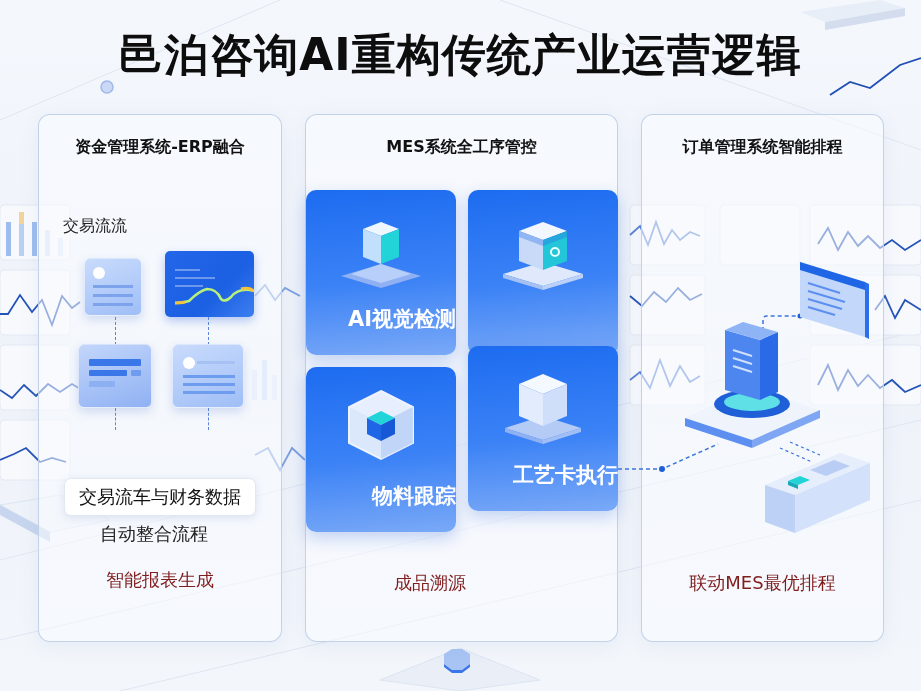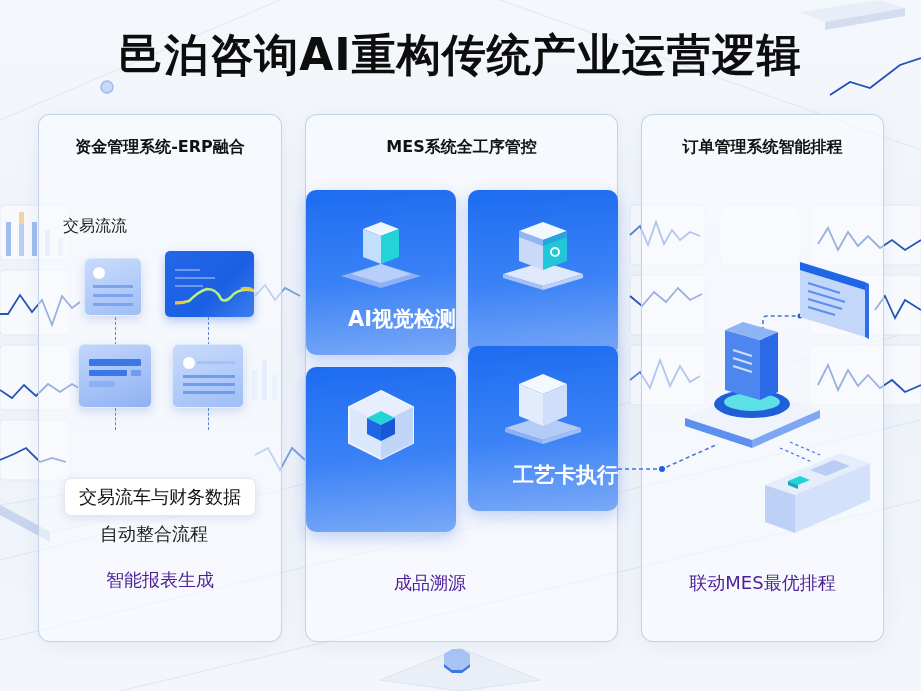--- a/index.html
+++ b/index.html
@@ -217,6 +217,7 @@
     <polygon points="36,37 50,44 50,60 36,53" fill="#1f66e6"></polygon>
     <polygon points="50,44 64,37 64,53 50,60" fill="#1658d6"></polygon>
   </svg>
+  <div class="card-label">物料跟踪</div>
 </div>
 
 <div class="card" style="left:468px;top:346px;">

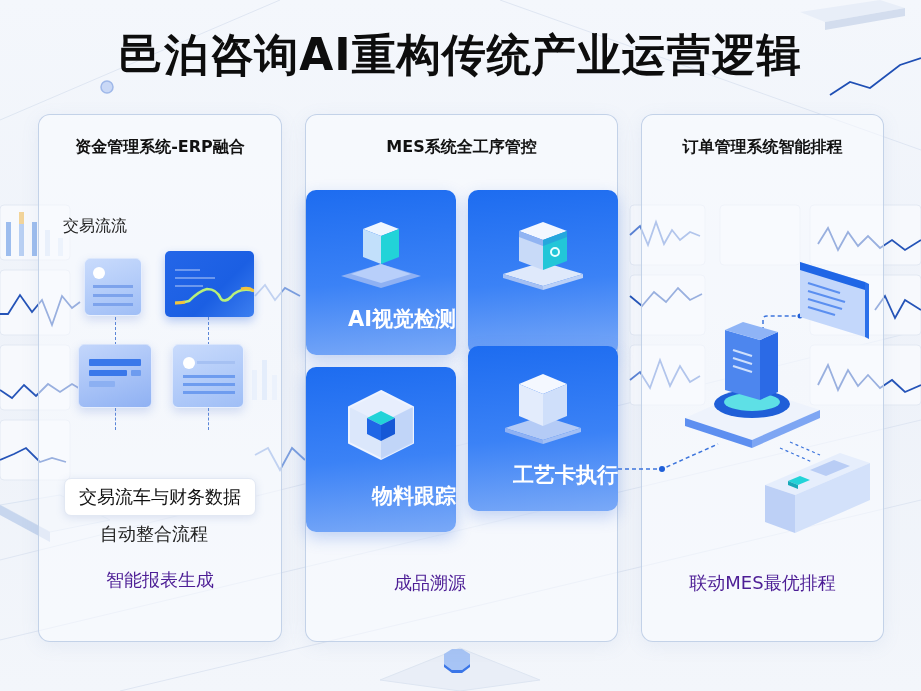--- a/index.html
+++ b/index.html
@@ -56,7 +56,7 @@
     font-size: 18px; color: #111; text-align: center; line-height: 36px; margin-top: 48px;
   }
   .dash-v { position: absolute; width: 0; border-left: 1.5px dashed #5b86d8; }
-  .bottom-text { position: absolute; left: 0; right: 0; text-align: center; font-size: 18px; color: #4c1d95; line-height: 26px; }
+  .bottom-text { position: absolute; left: 0; right: 0; text-align: center; font-size: 18px; color: #7f1d1d; line-height: 26px; }
 </style>
 </head>
 <body>

